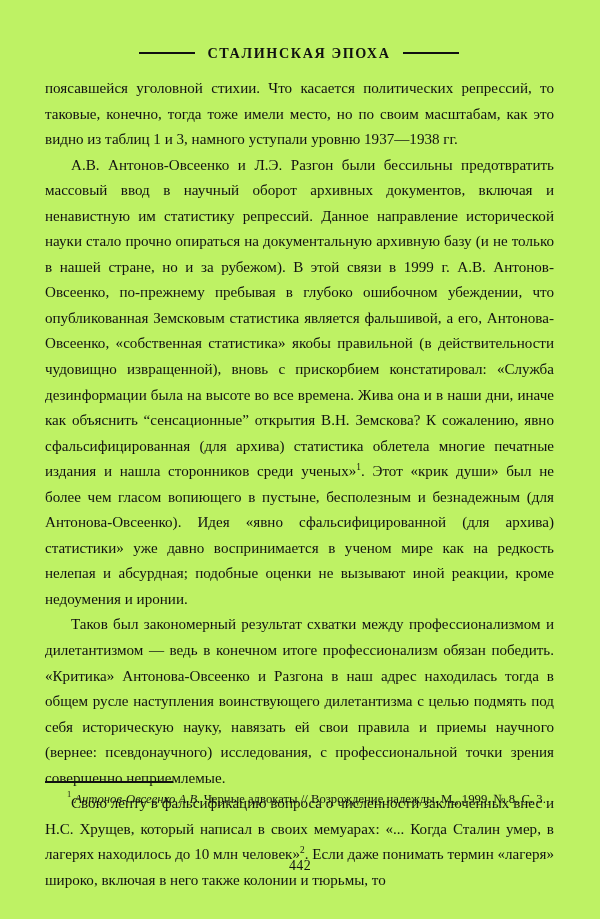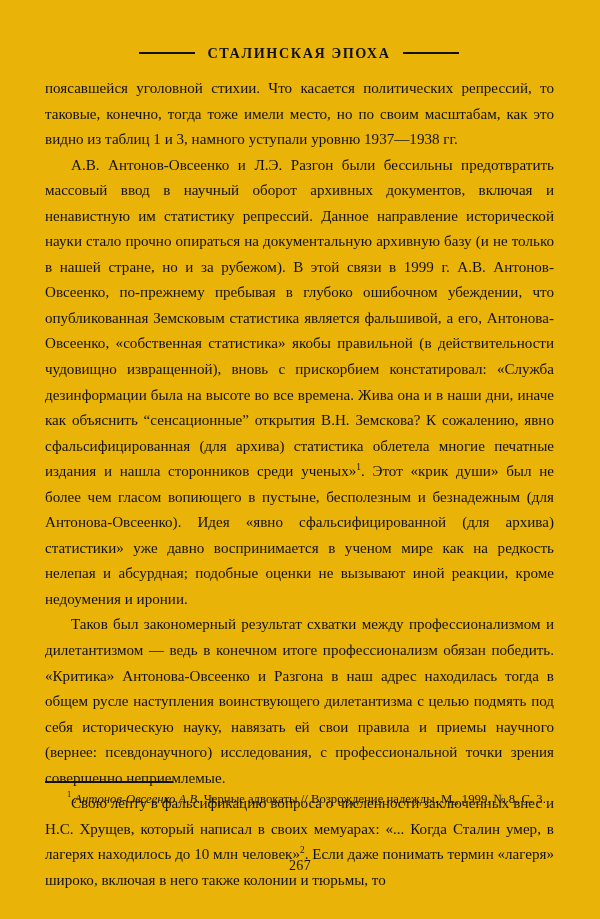--- a/index.html
+++ b/index.html
@@ -21,7 +21,7 @@
   .page {
     position: absolute;
     inset: 0;
-    background: #eab308;
+    background: #bef264;
   }
 
   

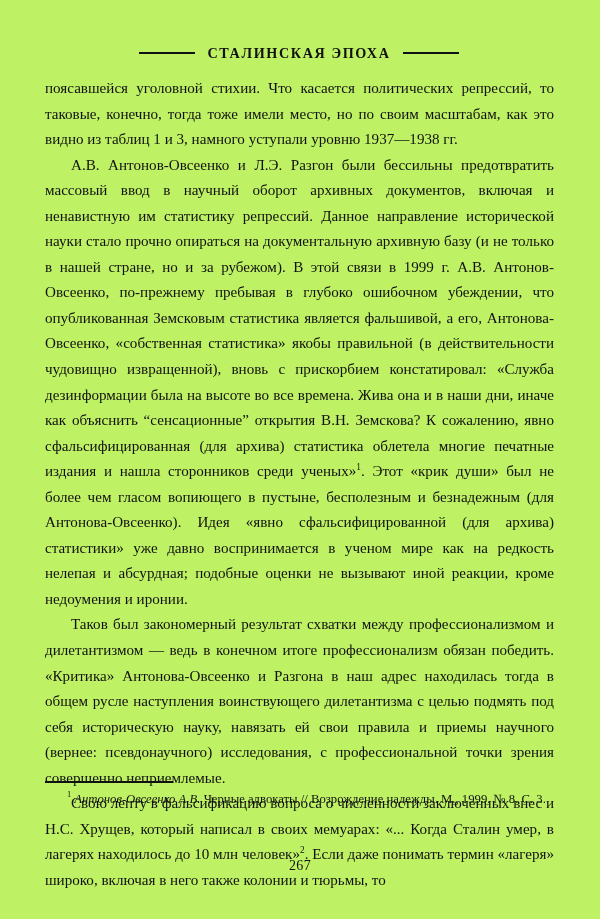--- a/index.html
+++ b/index.html
@@ -151,7 +151,7 @@
 
   </div>
 
-  <div class="folio">267</div>
+  <div class="folio">442</div>
 
 </div>
 

